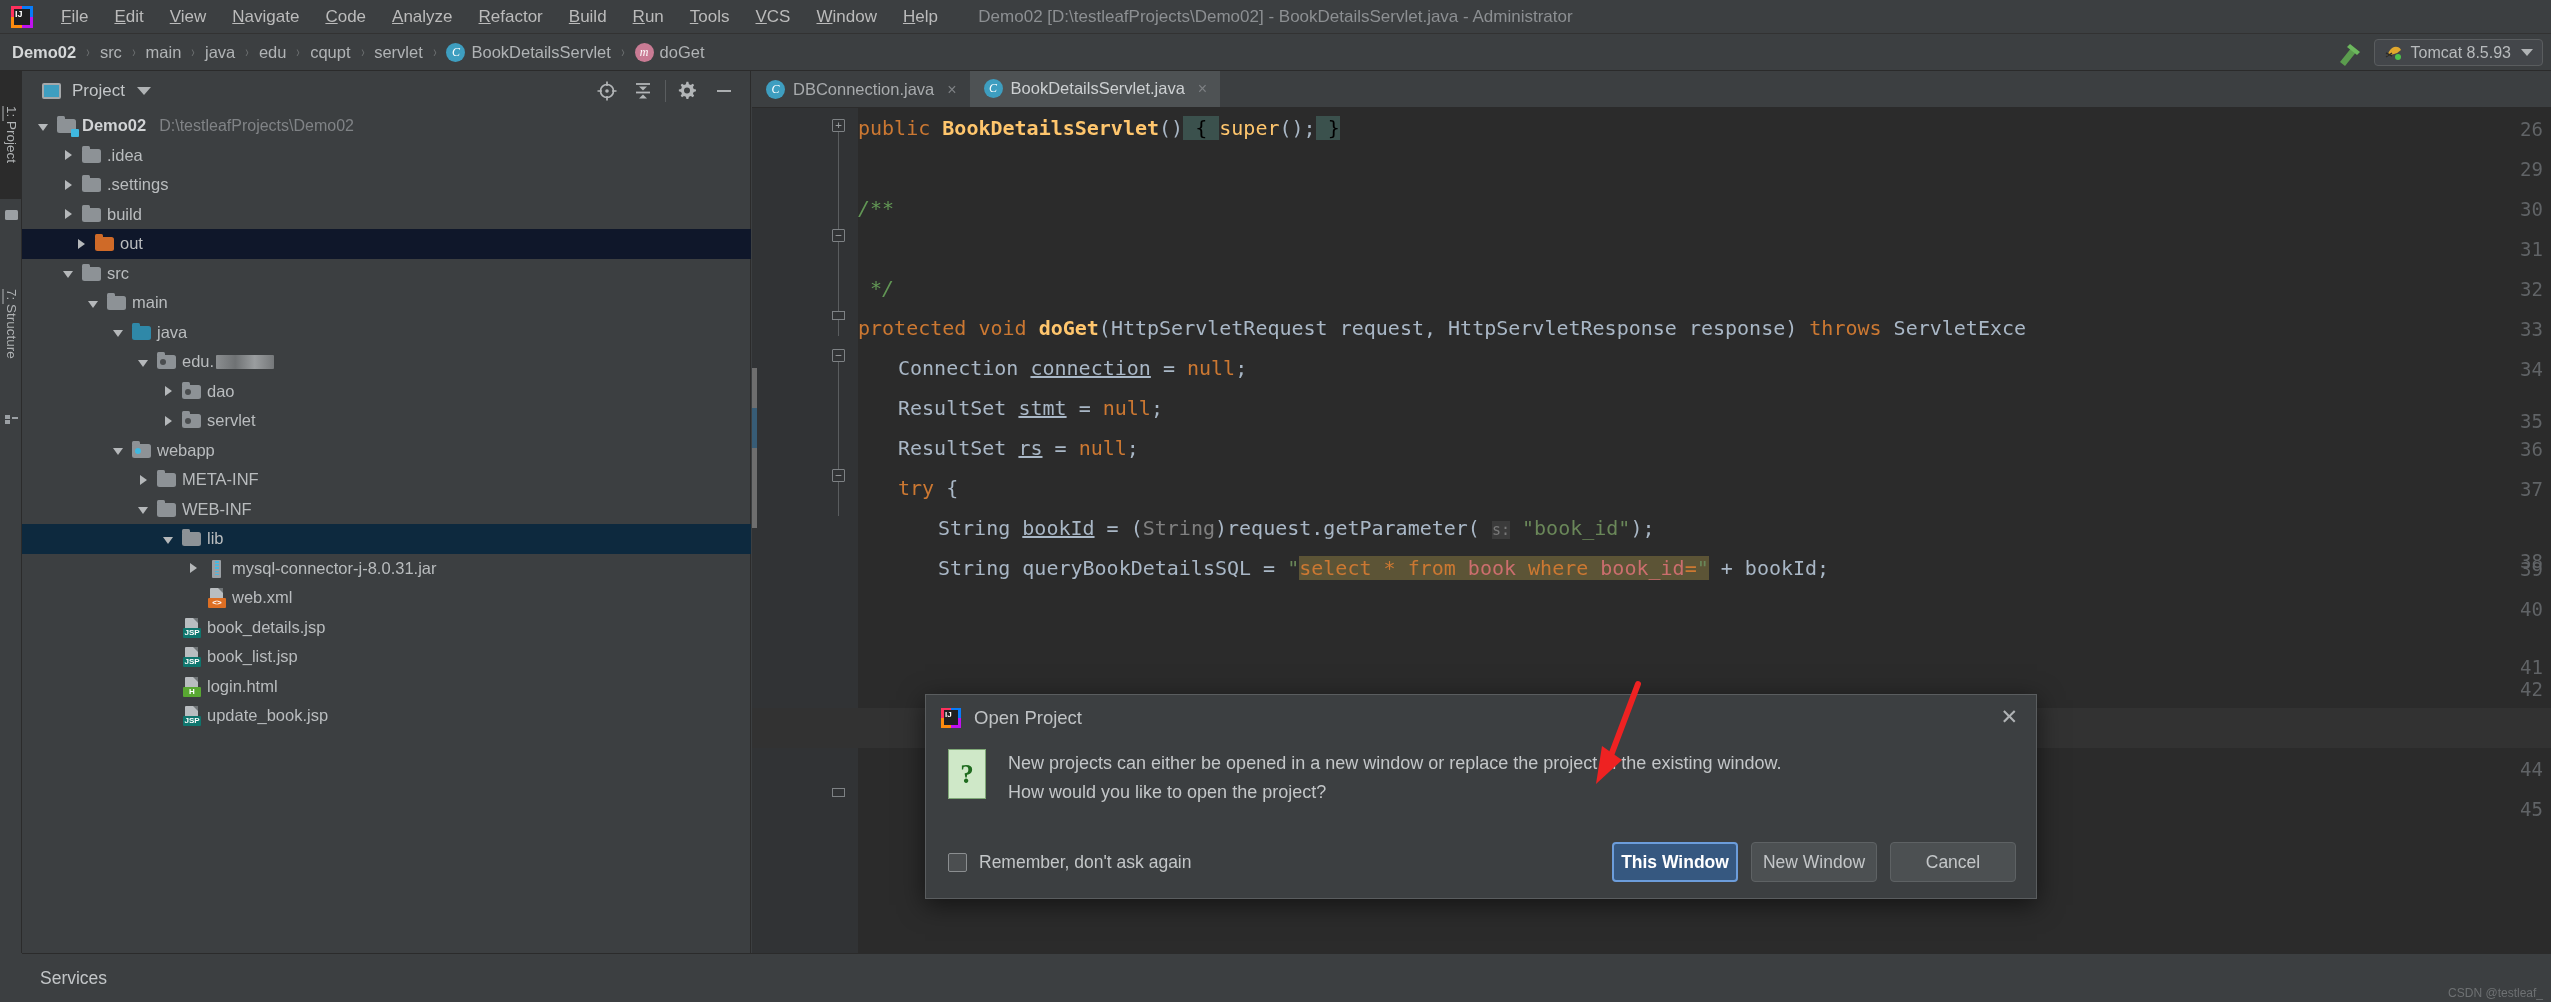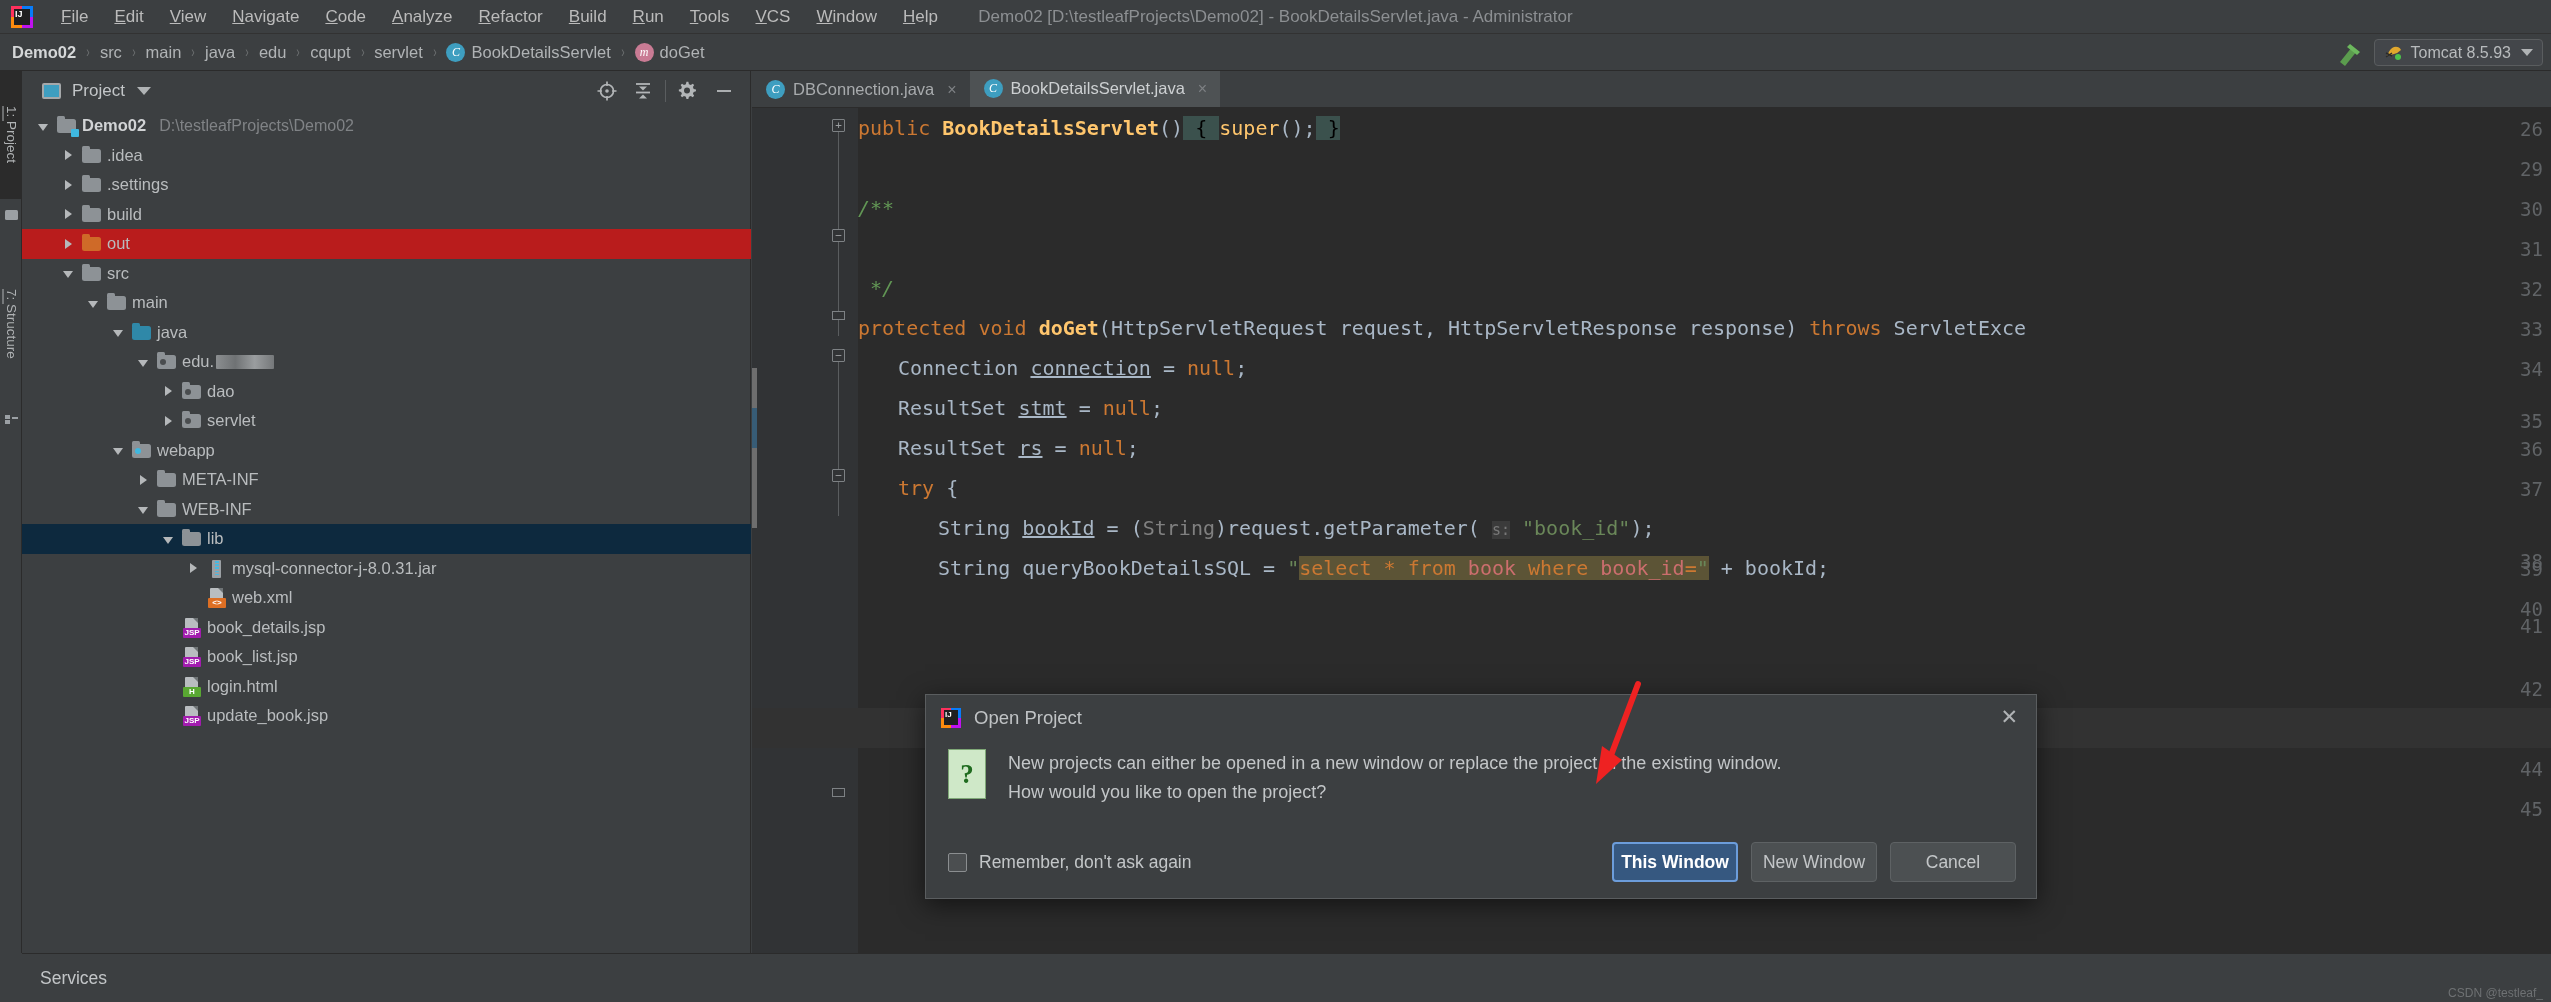--- a/index.html
+++ b/index.html
@@ -122,7 +122,7 @@
     font-size: 16.5px; color: #b9bcbe; padding-right: 8px;
   }
   .trow.sel-blue { background: #0d293e; }
-  .trow.sel-amber { background: #b91c1c; }
+  .trow.sel-amber { background: #0f172a; padding-left: 13px; }
   .tw { display: inline-block; width: 18px; flex: 0 0 auto; text-align: center;
        color: #9a9d9f; font-size: 14px; }
   .tw.none { visibility: hidden; }

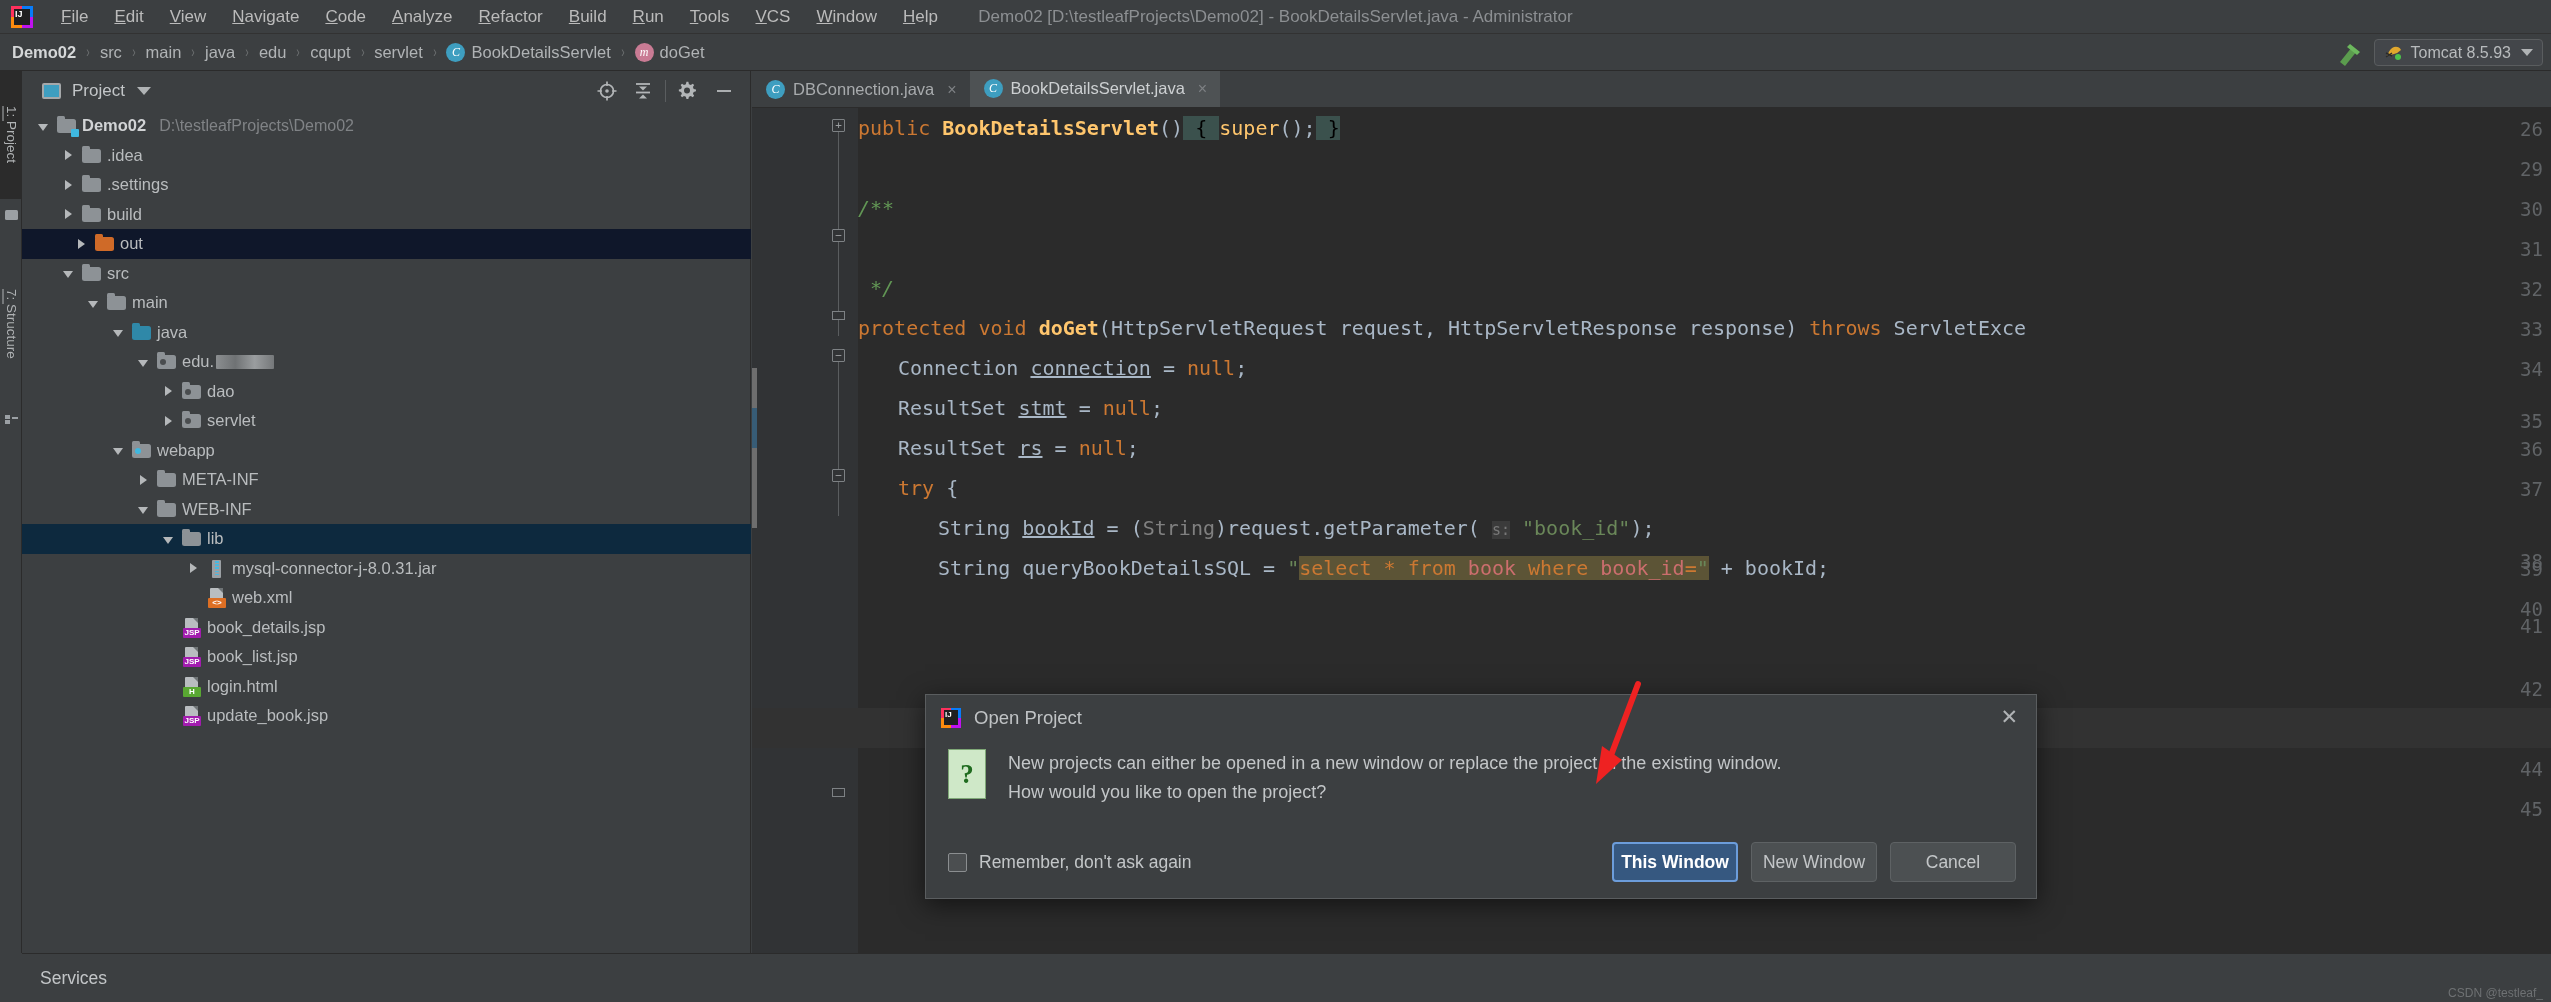--- a/index.html
+++ b/index.html
@@ -157,7 +157,7 @@
   .tag { position:absolute; left:2px; bottom:-1px; min-width:18px; height:10px; border-radius:1px;
      font-size:8px; line-height:10px; text-align:center; color:#fff; font-weight:bold;
      font-family:"Liberation Sans",sans-serif; }
-  .tag.jsp { background:#a21caf; }
+  .tag.jsp { background:#0f766e; }
   .tag.h   { background:#59a832; }
   .tag.xml { background:#dd6f24; width:17px; }
 

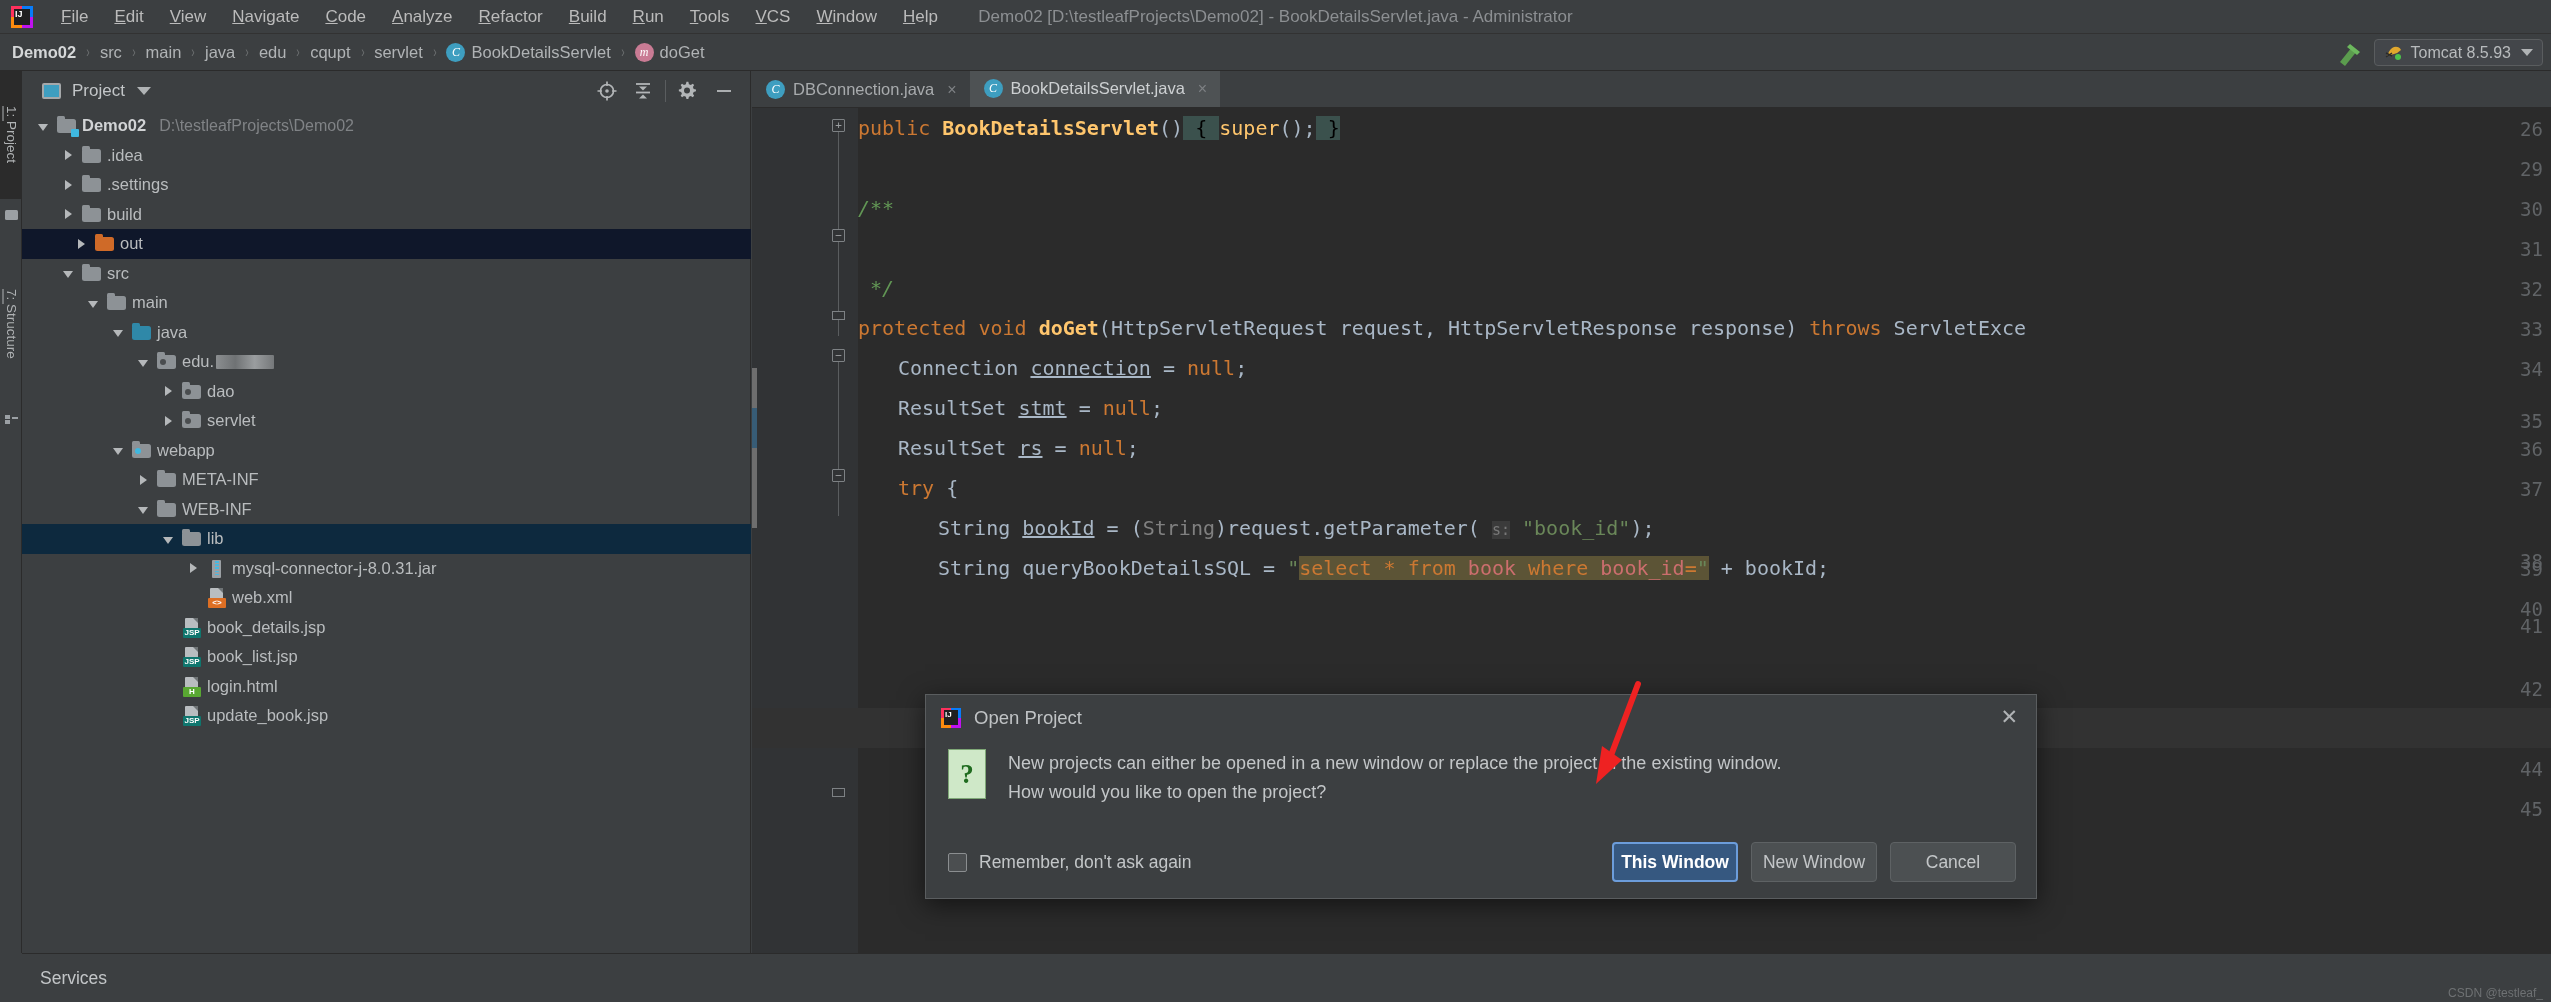--- a/index.html
+++ b/index.html
@@ -646,7 +646,7 @@
           <div class="lnum" style="top: 410px; margin-top: 32px;">38</div>
           <div class="lnum" style="top: 450px;">39</div>
           <div class="lnum" style="top: 490px;">40</div>
-          <div class="lnum" style="top: 507px;">41</div>
+          <div class="lnum" style="top: 548px;">41</div>
           <div class="lnum" style="top: 570px;">42</div>
           <div class="lnum cur" style="top: 610px;">43</div>
           <div class="lnum" style="top: 650px;">44</div>

